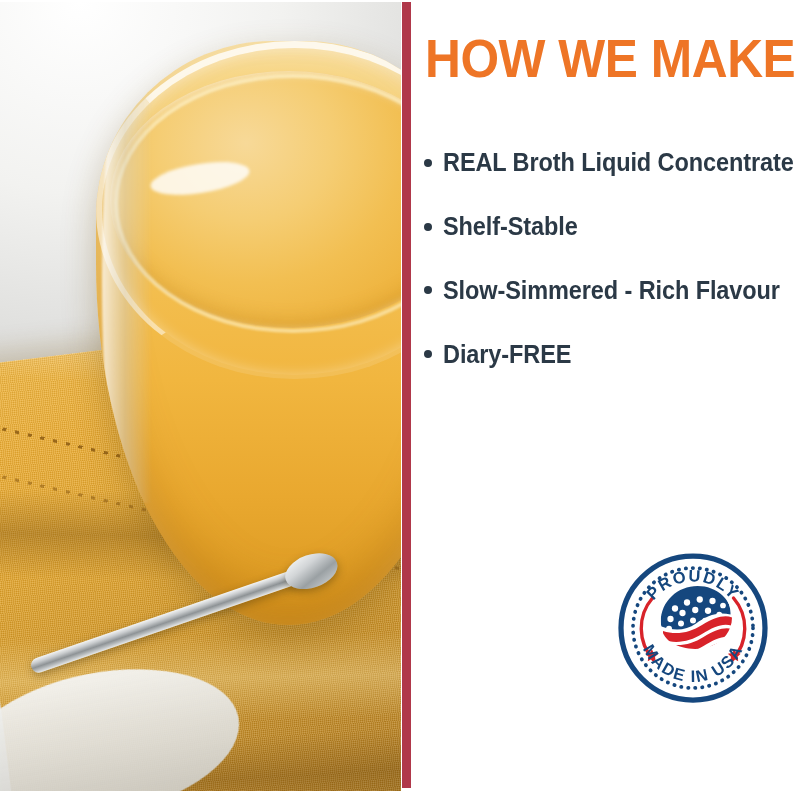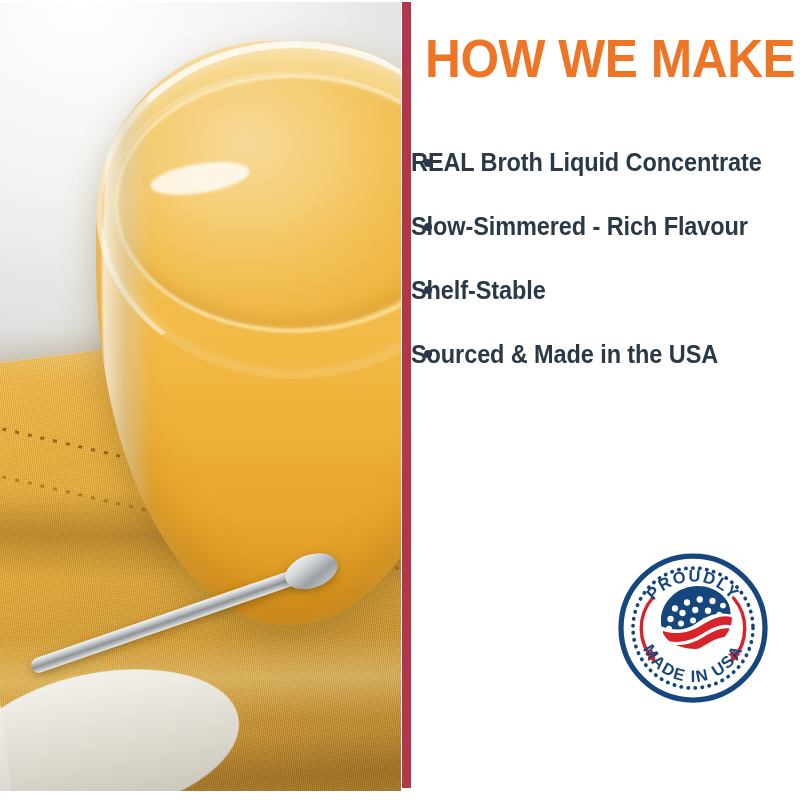--- a/index.html
+++ b/index.html
@@ -265,6 +265,7 @@
   .bullet-item {
     position: relative;
     height: 63.8px;
+    padding-left: 32px;
     display: flex;
     align-items: center;
     box-sizing: border-box;

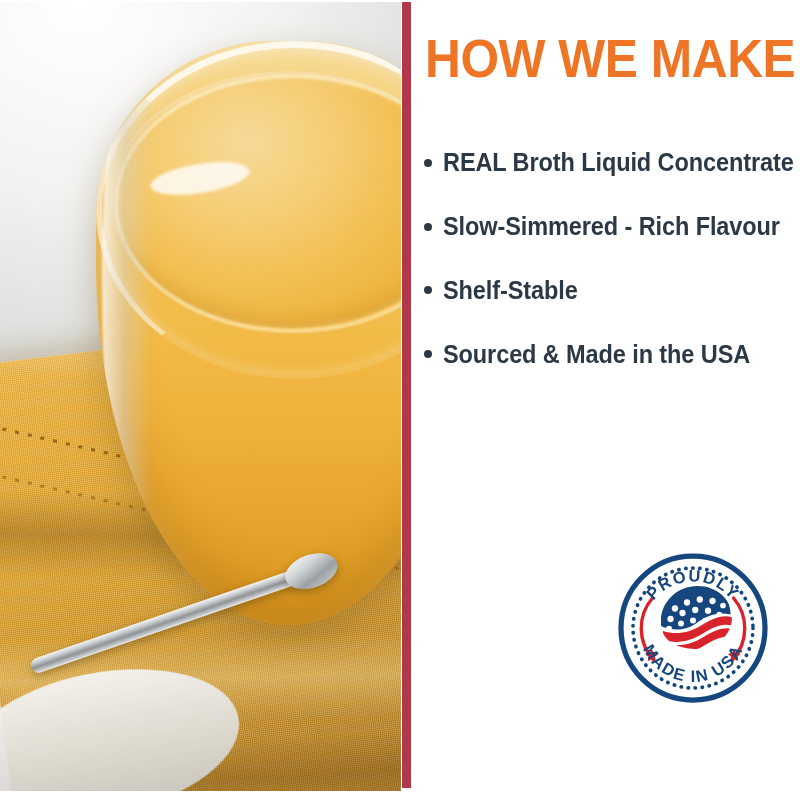--- a/index.html
+++ b/index.html
@@ -362,11 +362,11 @@
       </li>
       <li class="bullet-item">
         <span class="bullet-dot"></span>
-        <span class="bullet-text">Slow-Simmered - Rich Flavour</span>
+        <span class="bullet-text">Shelf-Stable</span>
       </li>
       <li class="bullet-item">
         <span class="bullet-dot"></span>
-        <span class="bullet-text">Shelf-Stable</span>
+        <span class="bullet-text">Slow-Simmered - Rich Flavour</span>
       </li>
       <li class="bullet-item">
         <span class="bullet-dot"></span>

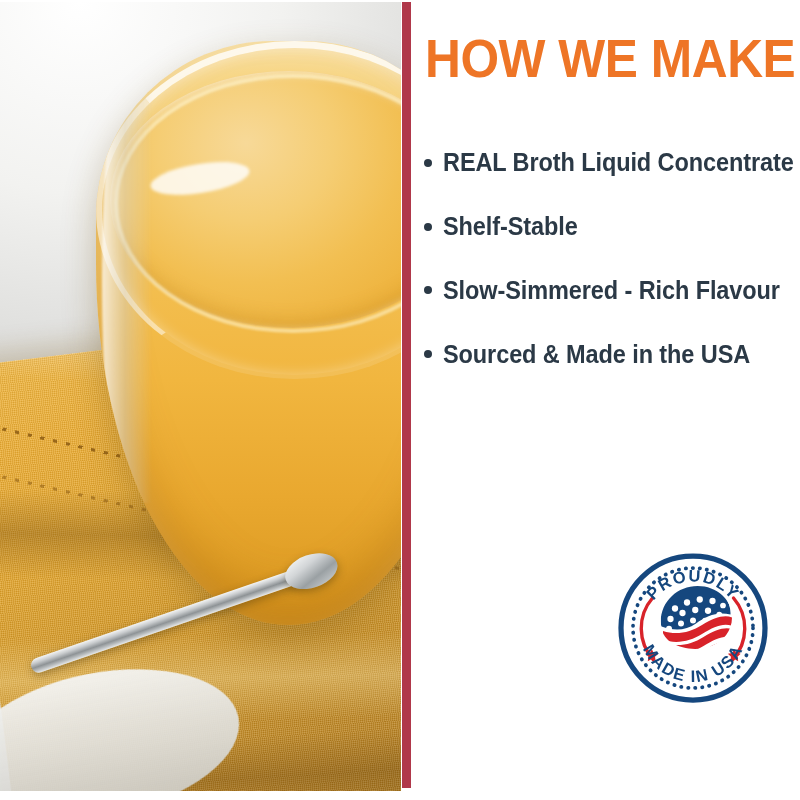--- a/index.html
+++ b/index.html
@@ -367,6 +367,10 @@
       <li class="bullet-item">
         <span class="bullet-dot"></span>
         <span class="bullet-text">Slow-Simmered - Rich Flavour</span>
+      </li>
+      <li class="bullet-item">
+        <span class="bullet-dot"></span>
+        <span class="bullet-text">Diary-FREE</span>
       </li>
       <li class="bullet-item">
         <span class="bullet-dot"></span>

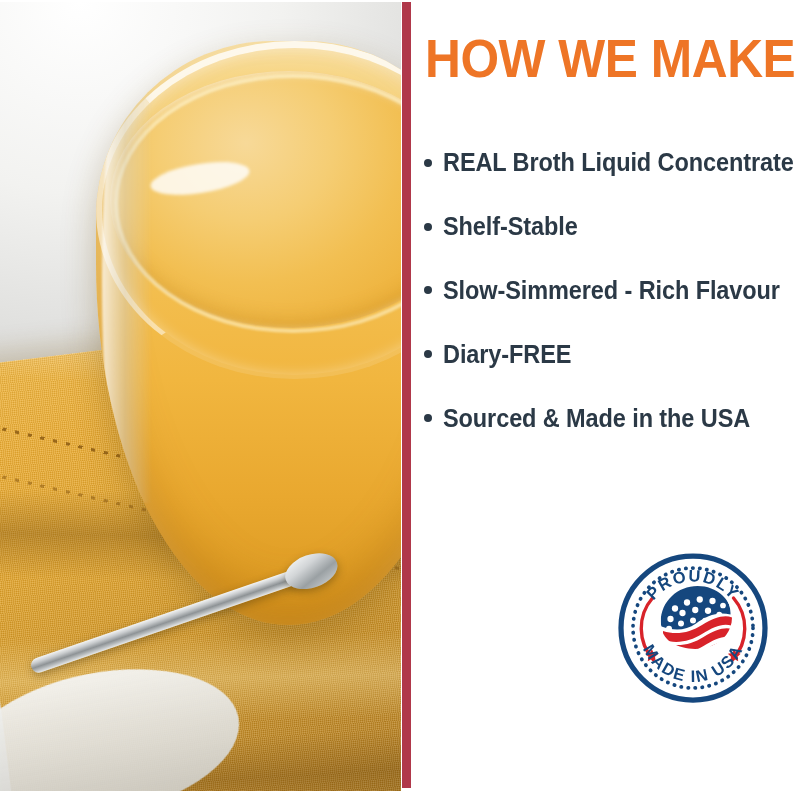--- a/index.html
+++ b/index.html
@@ -371,10 +371,6 @@
       <li class="bullet-item">
         <span class="bullet-dot"></span>
         <span class="bullet-text">Diary-FREE</span>
-      </li>
-      <li class="bullet-item">
-        <span class="bullet-dot"></span>
-        <span class="bullet-text">Sourced &amp; Made in the USA</span>
       </li>
     </ul>
 

